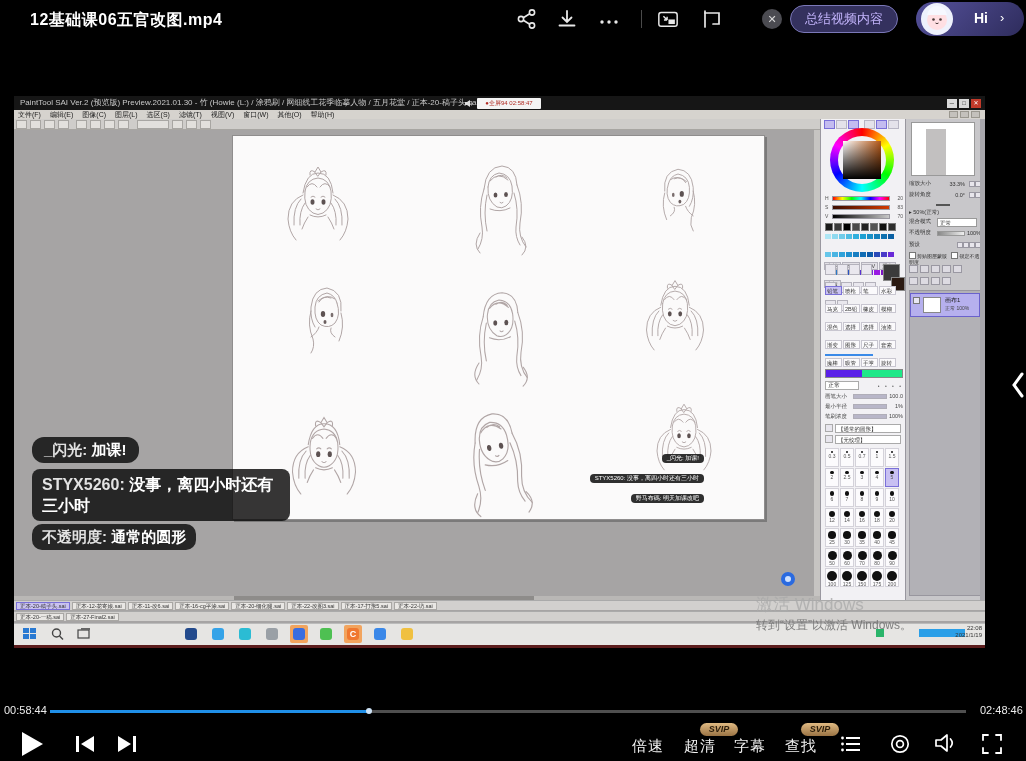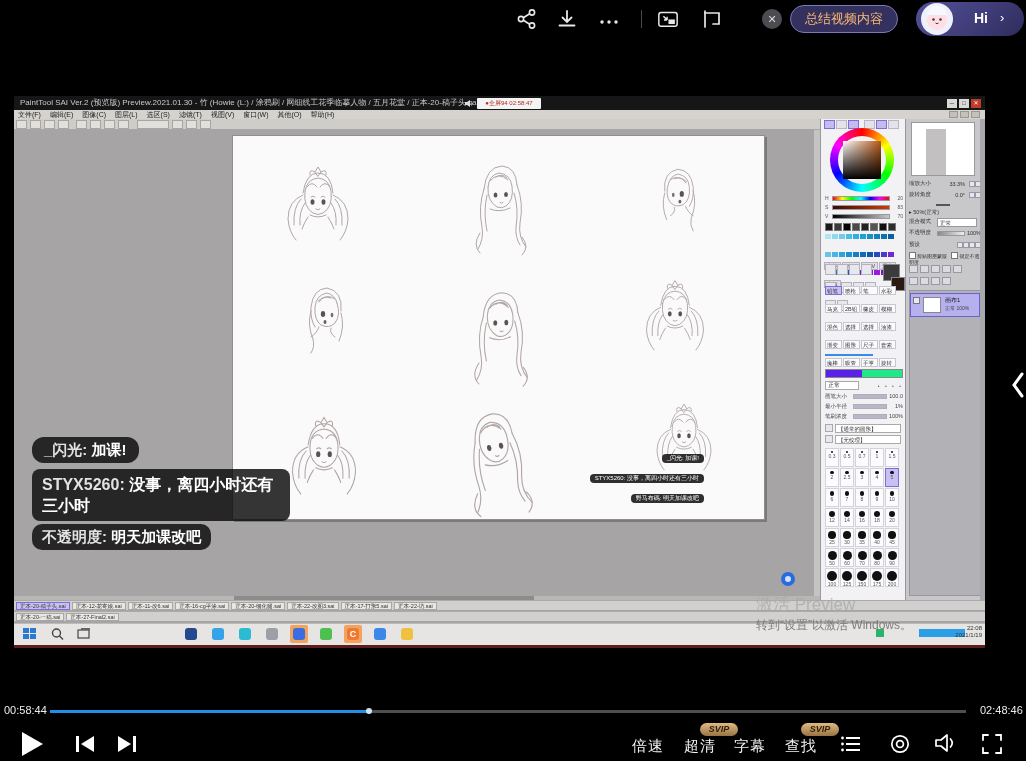--- a/index.html
+++ b/index.html
@@ -178,6 +178,7 @@
 
 <div class="screen">
 
+  <div class="abs page-title">12基础课06五官改图.mp4</div>
 
   <svg class="abs tb-icon" style="left:516px" viewBox="0 0 22 22">
     <g stroke="currentColor" stroke-width="1.6" fill="none">

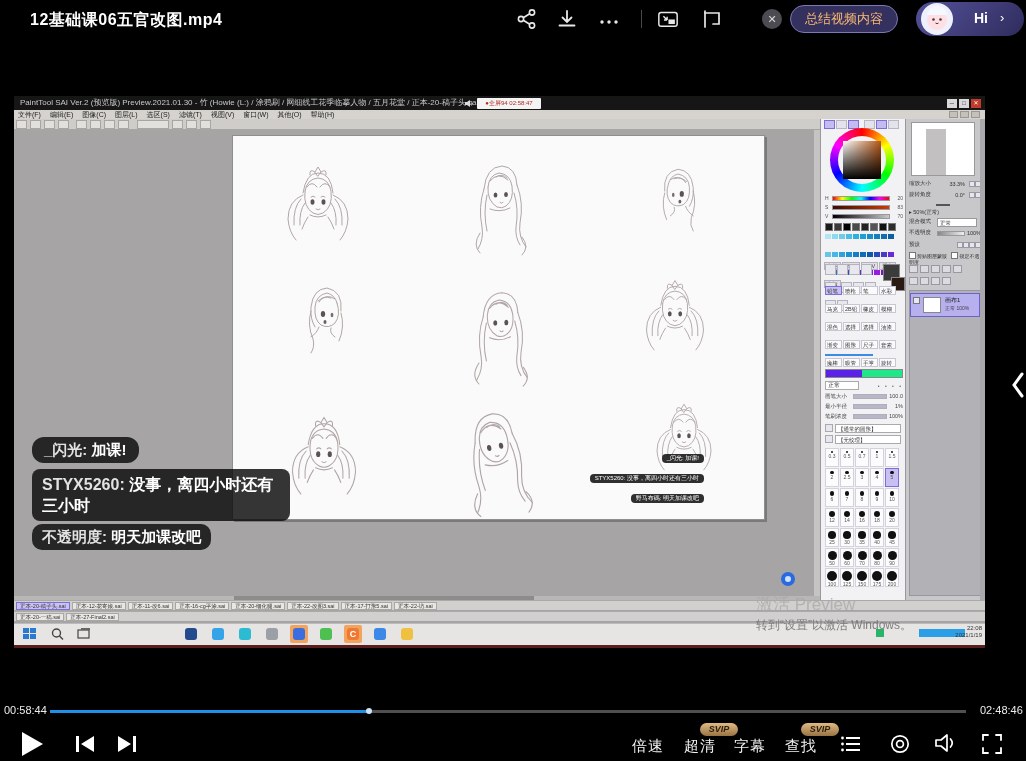--- a/index.html
+++ b/index.html
@@ -14,7 +14,7 @@
   .close-circle{left:762px;top:9px;width:20px;height:20px;border-radius:50%;background:#4b4b51;
     color:#d8d8d8;font-size:11px;line-height:20px;text-align:center;}
   .summarize-pill{left:790px;top:5px;height:26px;padding:0 14px;border-radius:15px;
-    background:#34315e;border:1px solid #7b78b8;color:#fdba74;font-size:13px;line-height:26px;}
+    background:#34315e;border:1px solid #7b78b8;color:#c4b5fd;font-size:13px;line-height:26px;}
   .assistant-pill{left:916px;top:2px;width:108px;height:34px;border-radius:17px;
     background:linear-gradient(135deg,#55519b,#2e2c5c);}
   .assistant-label{left:974px;top:10px;font-size:14px;color:#fff;font-weight:bold;}

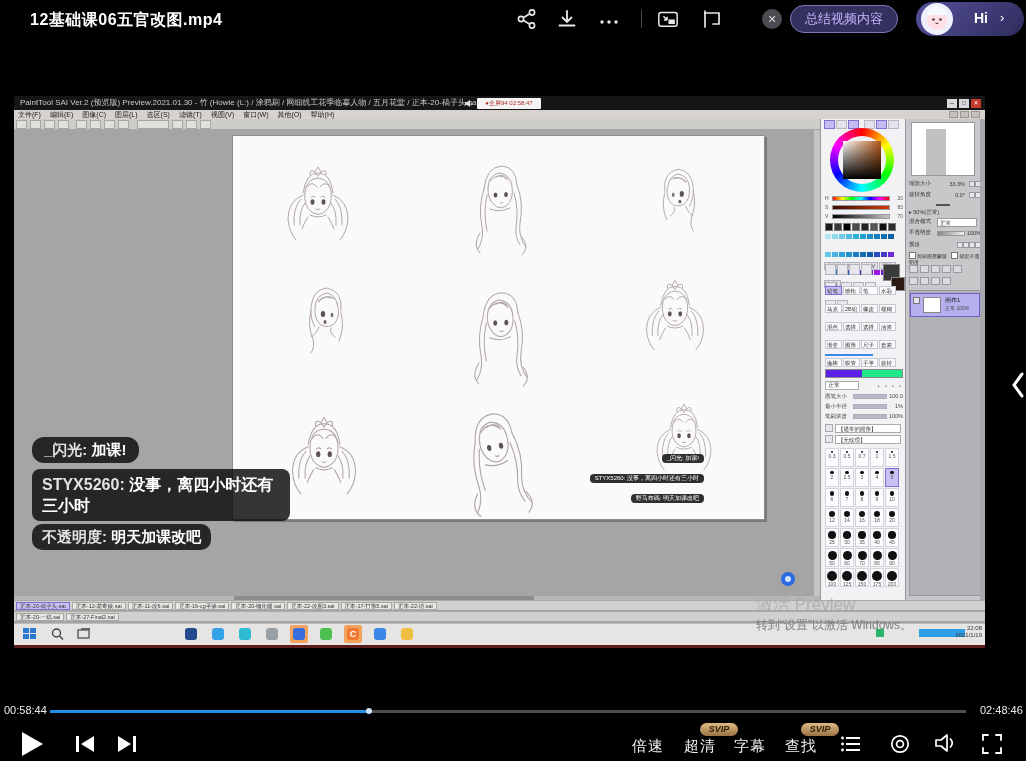--- a/index.html
+++ b/index.html
@@ -470,7 +470,7 @@
   <div class="abs danmaku-layer">
       <div class="dm dm0"><span class="dm-user">_闪光: </span><span class="dm-text">加课!</span></div>
       <div class="dm dm1"><span class="dm-user">STYX5260: </span><span class="dm-text">没事，离四小时还有三小时</span></div>
-      <div class="dm dm2"><span class="dm-user">不透明度: </span><span class="dm-text">明天加课改吧</span></div>
+      <div class="dm dm2"><span class="dm-user">不透明度: </span><span class="dm-text">通常的圆形</span></div>
     </div>
 
   <svg class="abs side-chevron" viewBox="0 0 16 28">

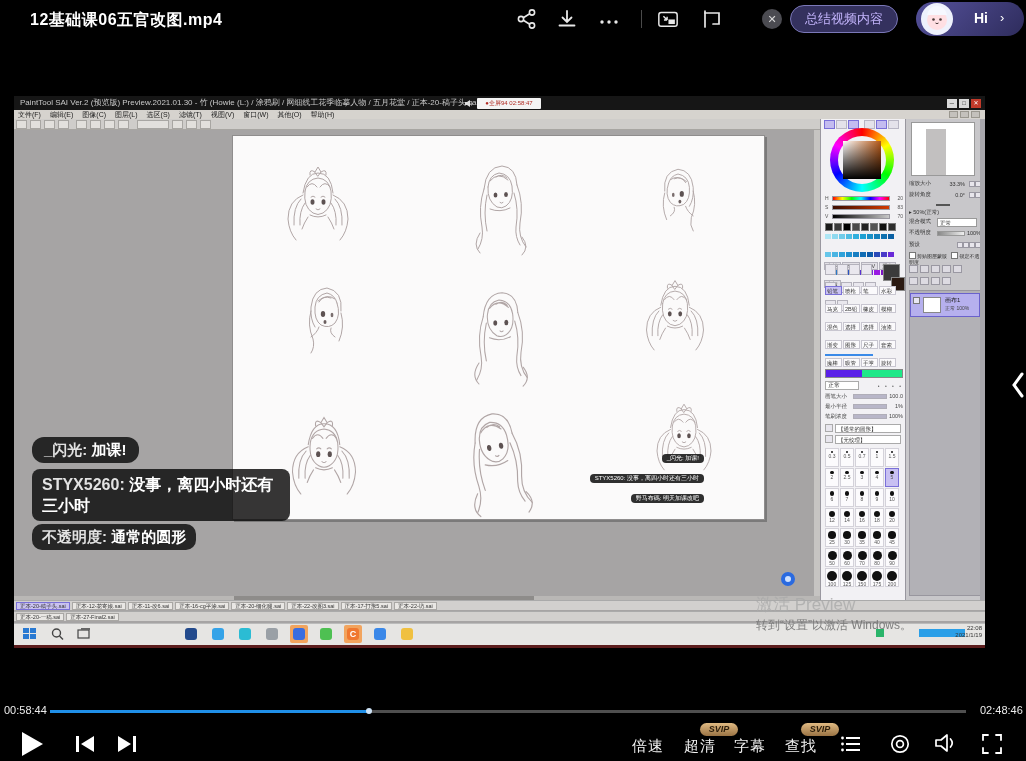--- a/index.html
+++ b/index.html
@@ -463,7 +463,7 @@
     </div>
     <div class="abs maroon-strip"></div>
 
-    <div class="abs watermark1">激活 Preview</div>
+    <div class="abs watermark1">激活 Windows</div>
     <div class="abs watermark2">转到“设置”以激活 Windows。</div>
   </div>
 

